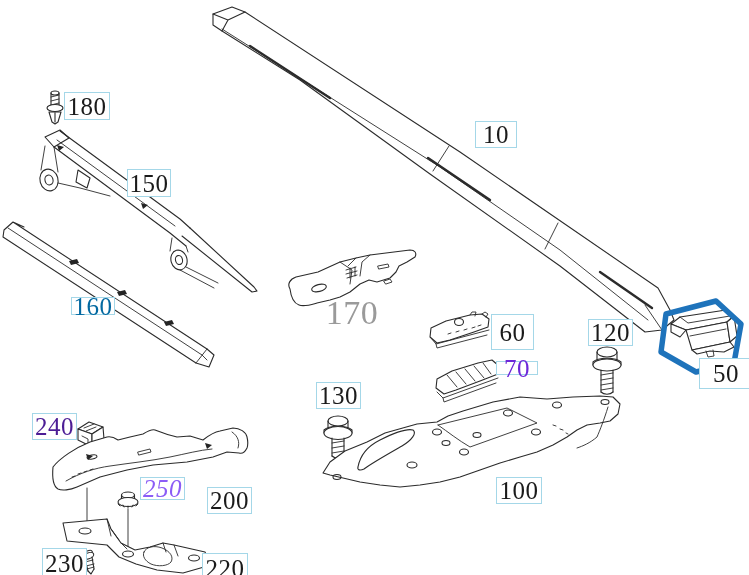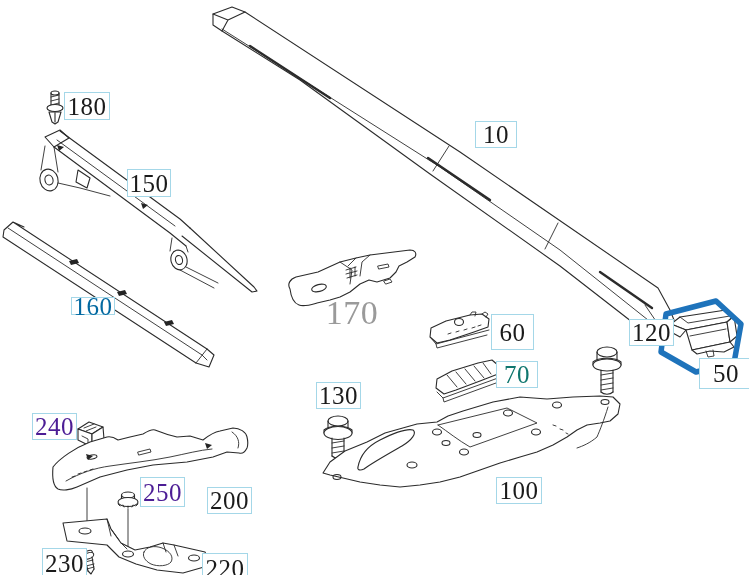--- a/index.html
+++ b/index.html
@@ -214,7 +214,7 @@
   <div class="callout" style="left: 475px; top: 121px; width: 42px; height: 27px; border-color: rgb(164, 215, 232); color: rgb(26, 26, 26);">10</div>
   <div class="callout" style="left: 491px; top: 314px; width: 43px; height: 36px; border-color: rgb(164, 215, 232); color: rgb(26, 26, 26);">60</div>
   <div class="callout" style="left: 496px; top: 361px; width: 42px; height: 27px; border-color: rgb(164, 215, 232); color: #0f766e;">70</div>
-  <div class="callout" style="left: 588px; top: 319px; width: 45px; height: 27px; border-color: rgb(164, 215, 232); color: rgb(26, 26, 26); margin-left: 41px;">120</div>
+  <div class="callout" style="left: 588px; top: 319px; width: 45px; height: 27px; border-color: rgb(164, 215, 232); color: rgb(26, 26, 26);">120</div>
   <div class="callout" style="left: 699px; top: 358px; width: 54px; height: 31px; border-color: rgb(164, 215, 232); color: rgb(26, 26, 26);">50</div>
   <div class="callout" style="left: 316px; top: 382px; width: 45px; height: 27px; border-color: rgb(164, 215, 232); color: rgb(26, 26, 26);">130</div>
   <div class="callout" style="left: 496px; top: 477px; width: 46px; height: 27px; border-color: rgb(164, 215, 232); color: rgb(26, 26, 26);">100</div>

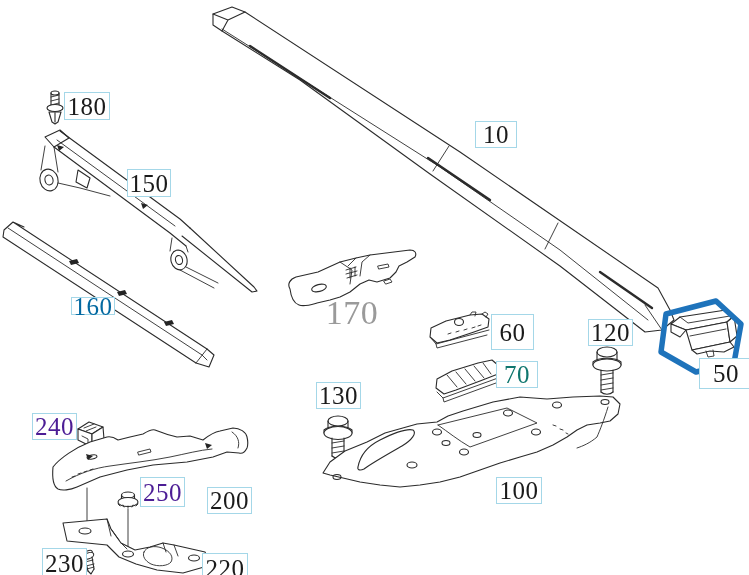--- a/index.html
+++ b/index.html
@@ -213,7 +213,7 @@
   <div class="callout muted" style="left: 328px; top: 300px; width: 48px; height: 26px; color: rgb(154, 154, 154);">170</div>
   <div class="callout" style="left: 475px; top: 121px; width: 42px; height: 27px; border-color: rgb(164, 215, 232); color: rgb(26, 26, 26);">10</div>
   <div class="callout" style="left: 491px; top: 314px; width: 43px; height: 36px; border-color: rgb(164, 215, 232); color: rgb(26, 26, 26);">60</div>
-  <div class="callout" style="left: 496px; top: 361px; width: 42px; height: 27px; border-color: rgb(164, 215, 232); color: #0f766e;">70</div>
+  <div class="callout" style="left: 496px; top: 361px; width: 42px; height: 14px; border-color: rgb(164, 215, 232); color: #6d28d9;">70</div>
   <div class="callout" style="left: 588px; top: 319px; width: 45px; height: 27px; border-color: rgb(164, 215, 232); color: rgb(26, 26, 26);">120</div>
   <div class="callout" style="left: 699px; top: 358px; width: 54px; height: 31px; border-color: rgb(164, 215, 232); color: rgb(26, 26, 26);">50</div>
   <div class="callout" style="left: 316px; top: 382px; width: 45px; height: 27px; border-color: rgb(164, 215, 232); color: rgb(26, 26, 26);">130</div>

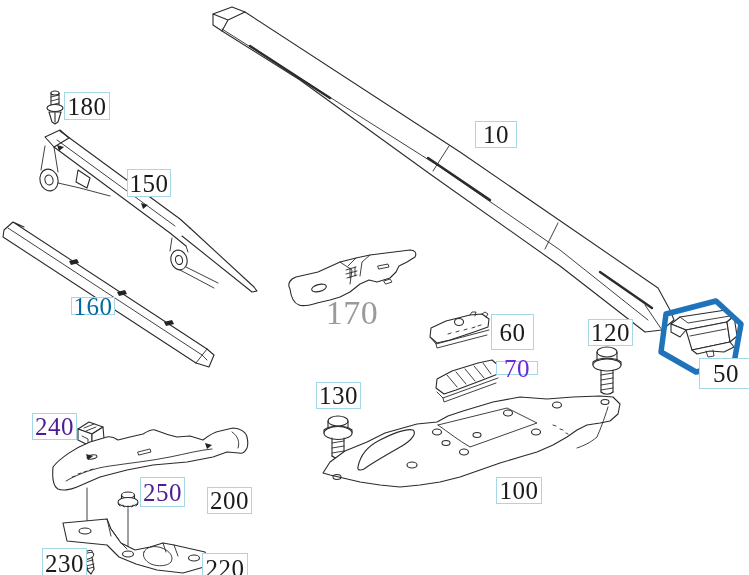--- a/index.html
+++ b/index.html
@@ -220,7 +220,7 @@
   <div class="callout" style="left: 496px; top: 477px; width: 46px; height: 27px; border-color: rgb(164, 215, 232); color: rgb(26, 26, 26);">100</div>
   <div class="callout" style="left: 32px; top: 413px; width: 45px; height: 27px; border-color: rgb(164, 215, 232); color: #4c1d95;">240</div>
   <div class="callout" style="left: 207px; top: 453px; width: 45px; height: 27px; border-color: rgb(164, 215, 232); color: rgb(26, 26, 26); margin-top: 34px;">200</div>
-  <div class="callout" style="left: 140px; top: 477px; width: 45px; height: 30px; border-color: rgb(164, 215, 232); color: #4c1d95;">250</div>
+  <div class="callout" style="left: 140px; top: 477px; width: 45px; height: 23px; border-color: rgb(164, 215, 232); color: #8b5cf6; font-style: italic;">250</div>
   <div class="callout" style="left: 42px; top: 548px; width: 45px; height: 30px; border-color: rgb(164, 215, 232); color: rgb(26, 26, 26);">230</div>
   <div class="callout" style="left: 202px; top: 553px; width: 46px; height: 30px; border-color: rgb(164, 215, 232); color: rgb(26, 26, 26);">220</div>
 </div>

